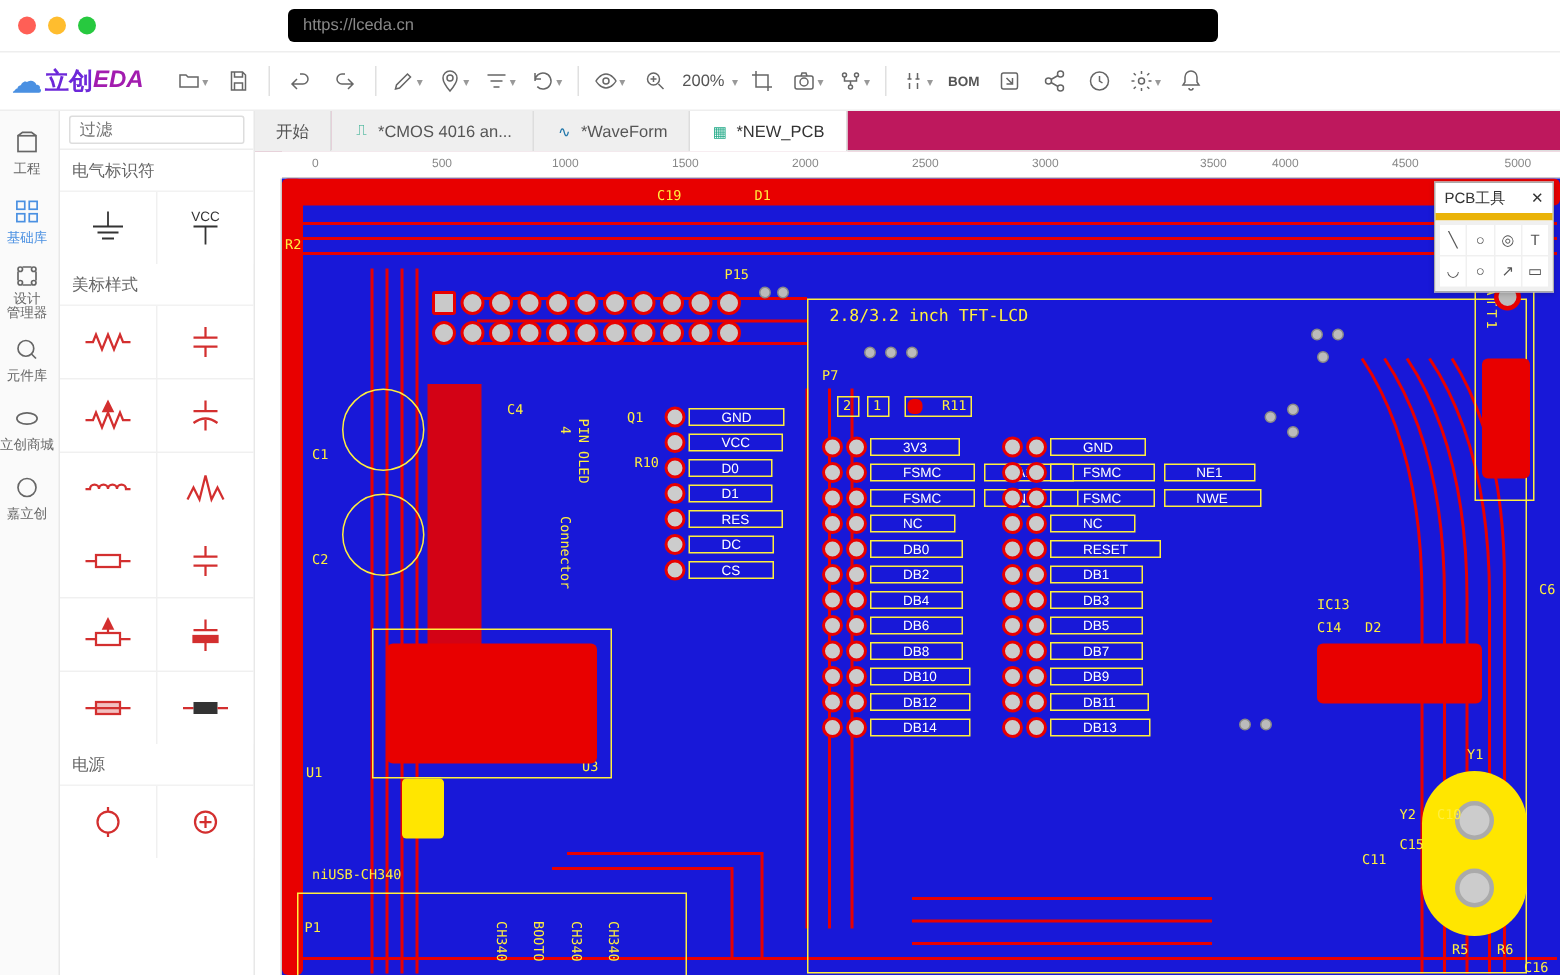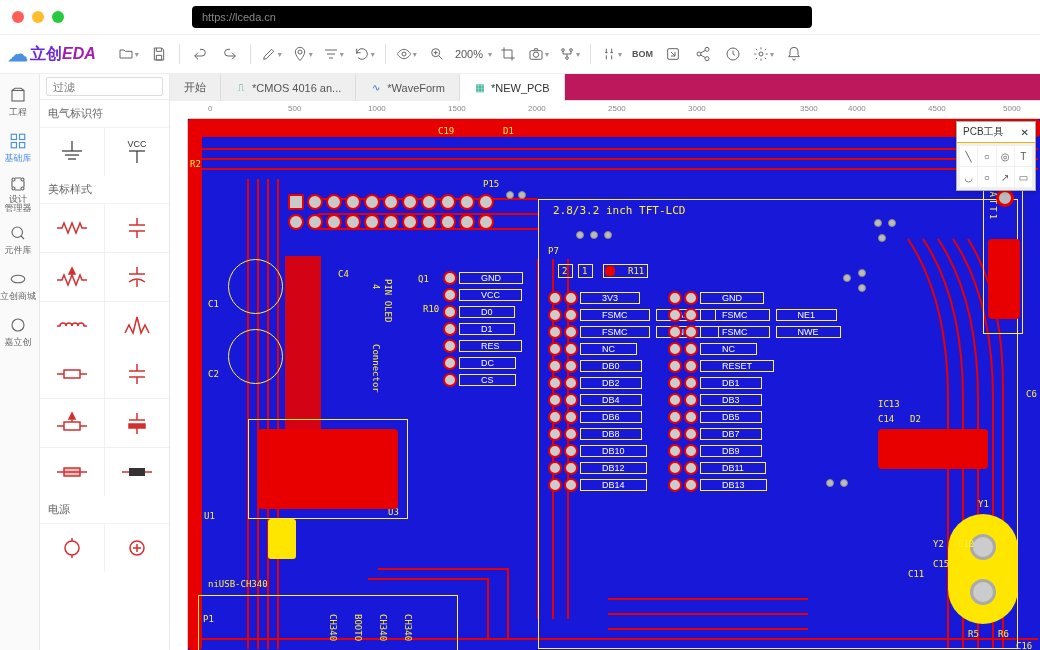--- a/index.html
+++ b/index.html
@@ -63,7 +63,7 @@
 
 
 .float-panel{position:absolute;right:4px;top:2px;background:#fff;border:1px solid #aaa;box-shadow:0 1px 4px rgba(0,0,0,.2);width:80px}
-.float-panel-title{font-size:10px;padding:3px 6px;border-bottom:1px solid #eab308;display:flex;justify-content:space-between;align-items:center;cursor:move}
+.float-panel-title{font-size:10px;padding:3px 6px;border-bottom:5px solid #eab308;display:flex;justify-content:space-between;align-items:center;cursor:move}
 .float-panel-body{display:grid;grid-template-columns:repeat(4,1fr);gap:1px;padding:3px;background:#f0f0f0}
 .fp-btn{background:#fff;height:20px;display:flex;align-items:center;justify-content:center;font-size:10px;color:#555;cursor:pointer}
 

